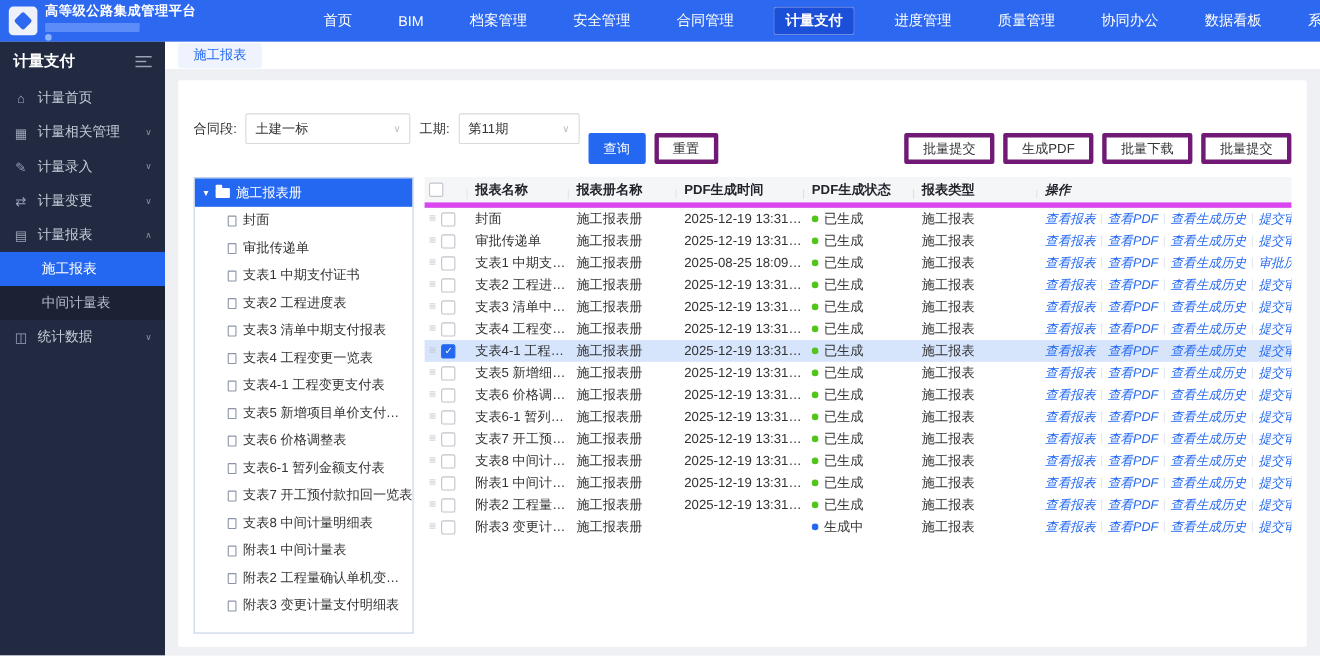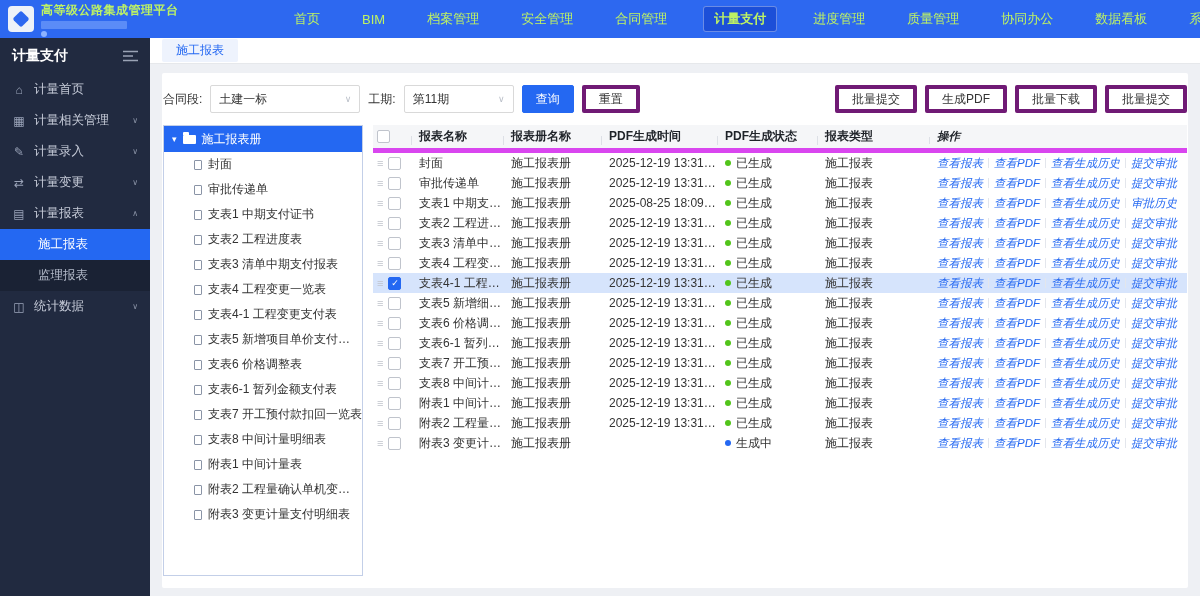--- a/index.html
+++ b/index.html
@@ -7,7 +7,7 @@
   body { font-family:"Liberation Sans","DejaVu Sans",sans-serif; background:#eef0f4; font-size:12px; color:#333; }
 
   
-  .topnav { height:38px; background:#2d68f0; display:flex; align-items:center; color:#bef264; }
+  .topnav { height:38px; background:#2d68f0; display:flex; align-items:center; color:#ffffff; }
   .logo-area { width:150px; flex:none; display:flex; align-items:center; gap:7px; padding-left:8px; }
   .logo-img { width:26px; height:26px; background:#eef2f8; border-radius:4px; position:relative; flex:none; }
   .logo-img::after { content:''; position:absolute; left:7px; top:7px; width:12px; height:12px; background:#2d68f0; transform:rotate(45deg); border-radius:2px; }

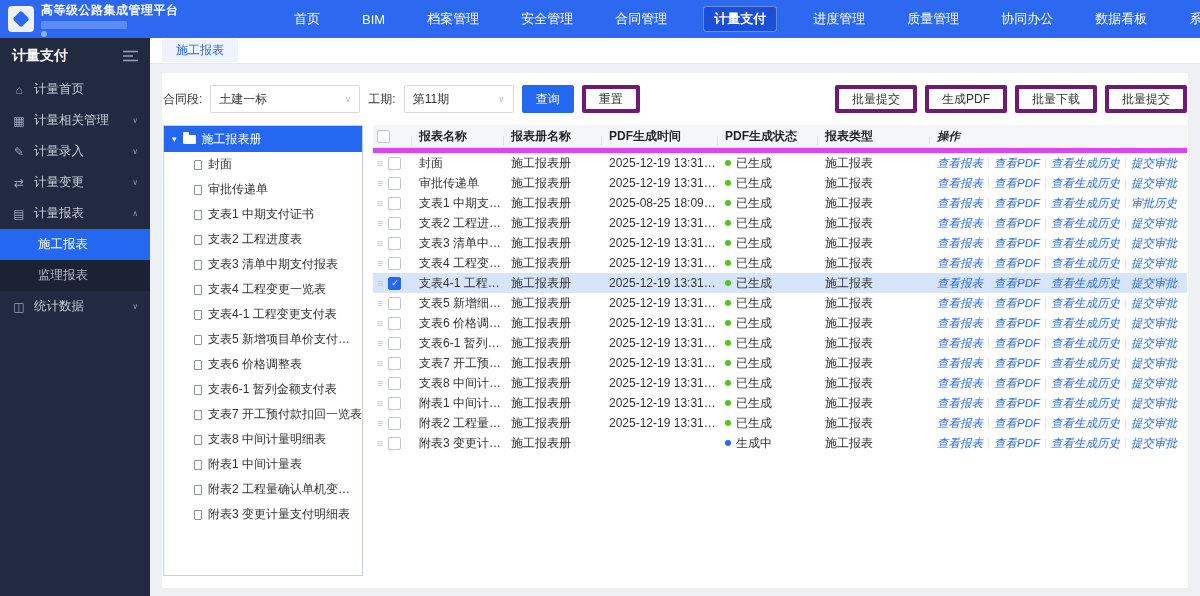--- a/index.html
+++ b/index.html
@@ -38,7 +38,7 @@
   .tabstrip { height:26px; background:#fff; border-bottom:1px solid #e6e8eb; display:flex; align-items:center; padding-left:12px; flex:none; }
   .tab-active { background:#eef3fd; color:#2468f2; font-size:12px; padding:3px 14px; border-radius:2px; cursor:pointer; }
   .content { flex:1; padding:9px 12px 8px 12px; min-height:0; }
-  .card { background:#fff; height:100%; border-radius:2px; padding:12px 1px; display:flex; flex-direction:column; }
+  .card { background:#fff; height:100%; border-radius:2px; padding:12px 14px; display:flex; flex-direction:column; }
 
   
   .filter-row { display:flex; align-items:center; gap:8px; margin-bottom:12px; flex:none; }

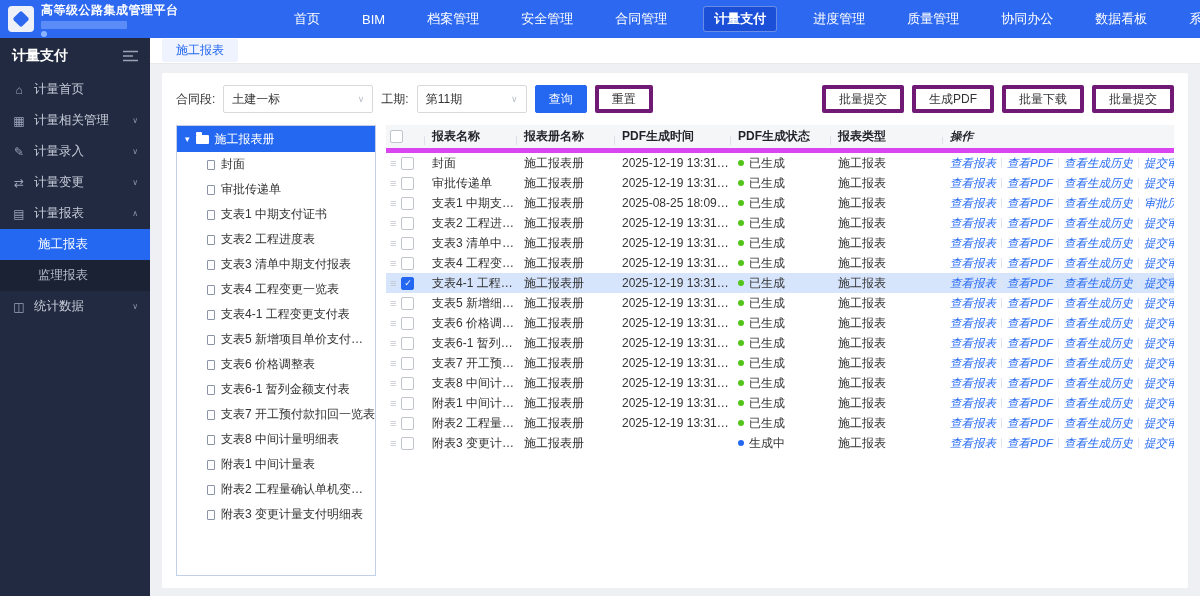--- a/index.html
+++ b/index.html
@@ -47,7 +47,7 @@
   .select .arrow { color:#b9bec7; font-size:9px; margin-left:6px; }
   .sel-contract { width:150px; }
   .sel-period { width:110px;align-items:center; }
-  .btn { height:28px; padding:0 13px; border-radius:2px; display:inline-flex; align-items:center; cursor:pointer; font-size:12px; white-space:nowrap; }
+  .btn { height:28px; padding:0 13px; border-radius:2px; display:inline-flex; align-items:center; cursor:pointer; font-size:12px; white-space:nowrap;margin-top:36px; }
   .btn-primary { background:#2468f2; border:1px solid #2468f2; color:#fff; }
   .btn-default { background:#fff; border:4px solid #701a75; color:#333; }
   .right-btns { margin-left:auto; display:flex; gap:8px; }

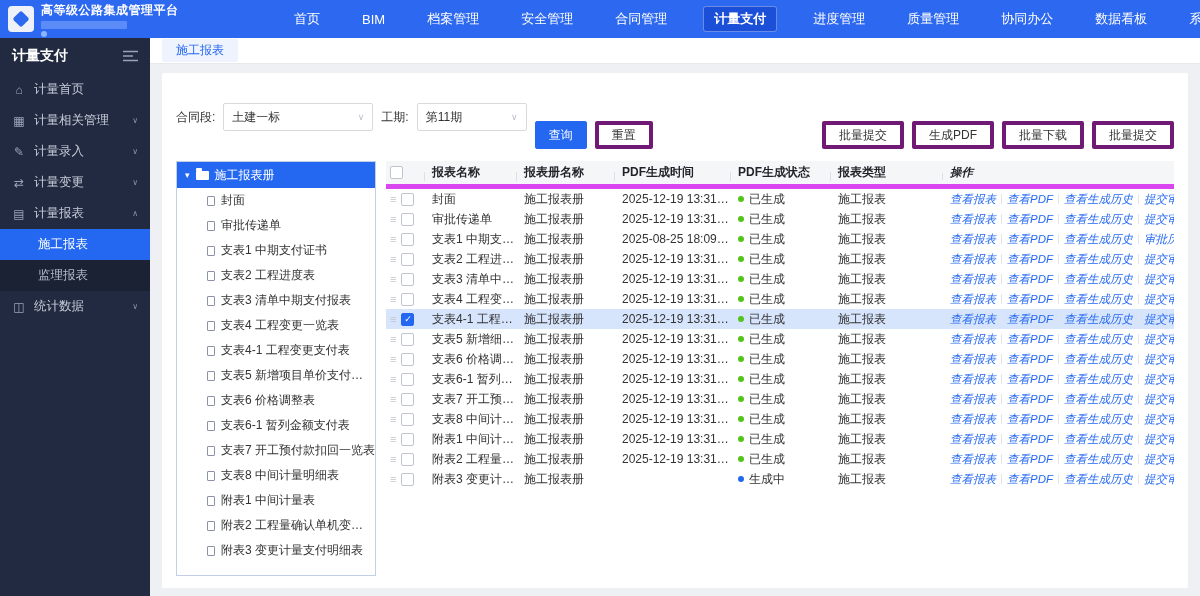--- a/index.html
+++ b/index.html
@@ -152,7 +152,7 @@
         </div>
         <div class="submenu">
           <div class="sub-item active">施工报表</div>
-          <div class="sub-item">监理报表</div>
+          <div class="sub-item">中间计量表</div>
         </div>
         <div class="menu-item">
           <span class="mi-icon">◫</span>

